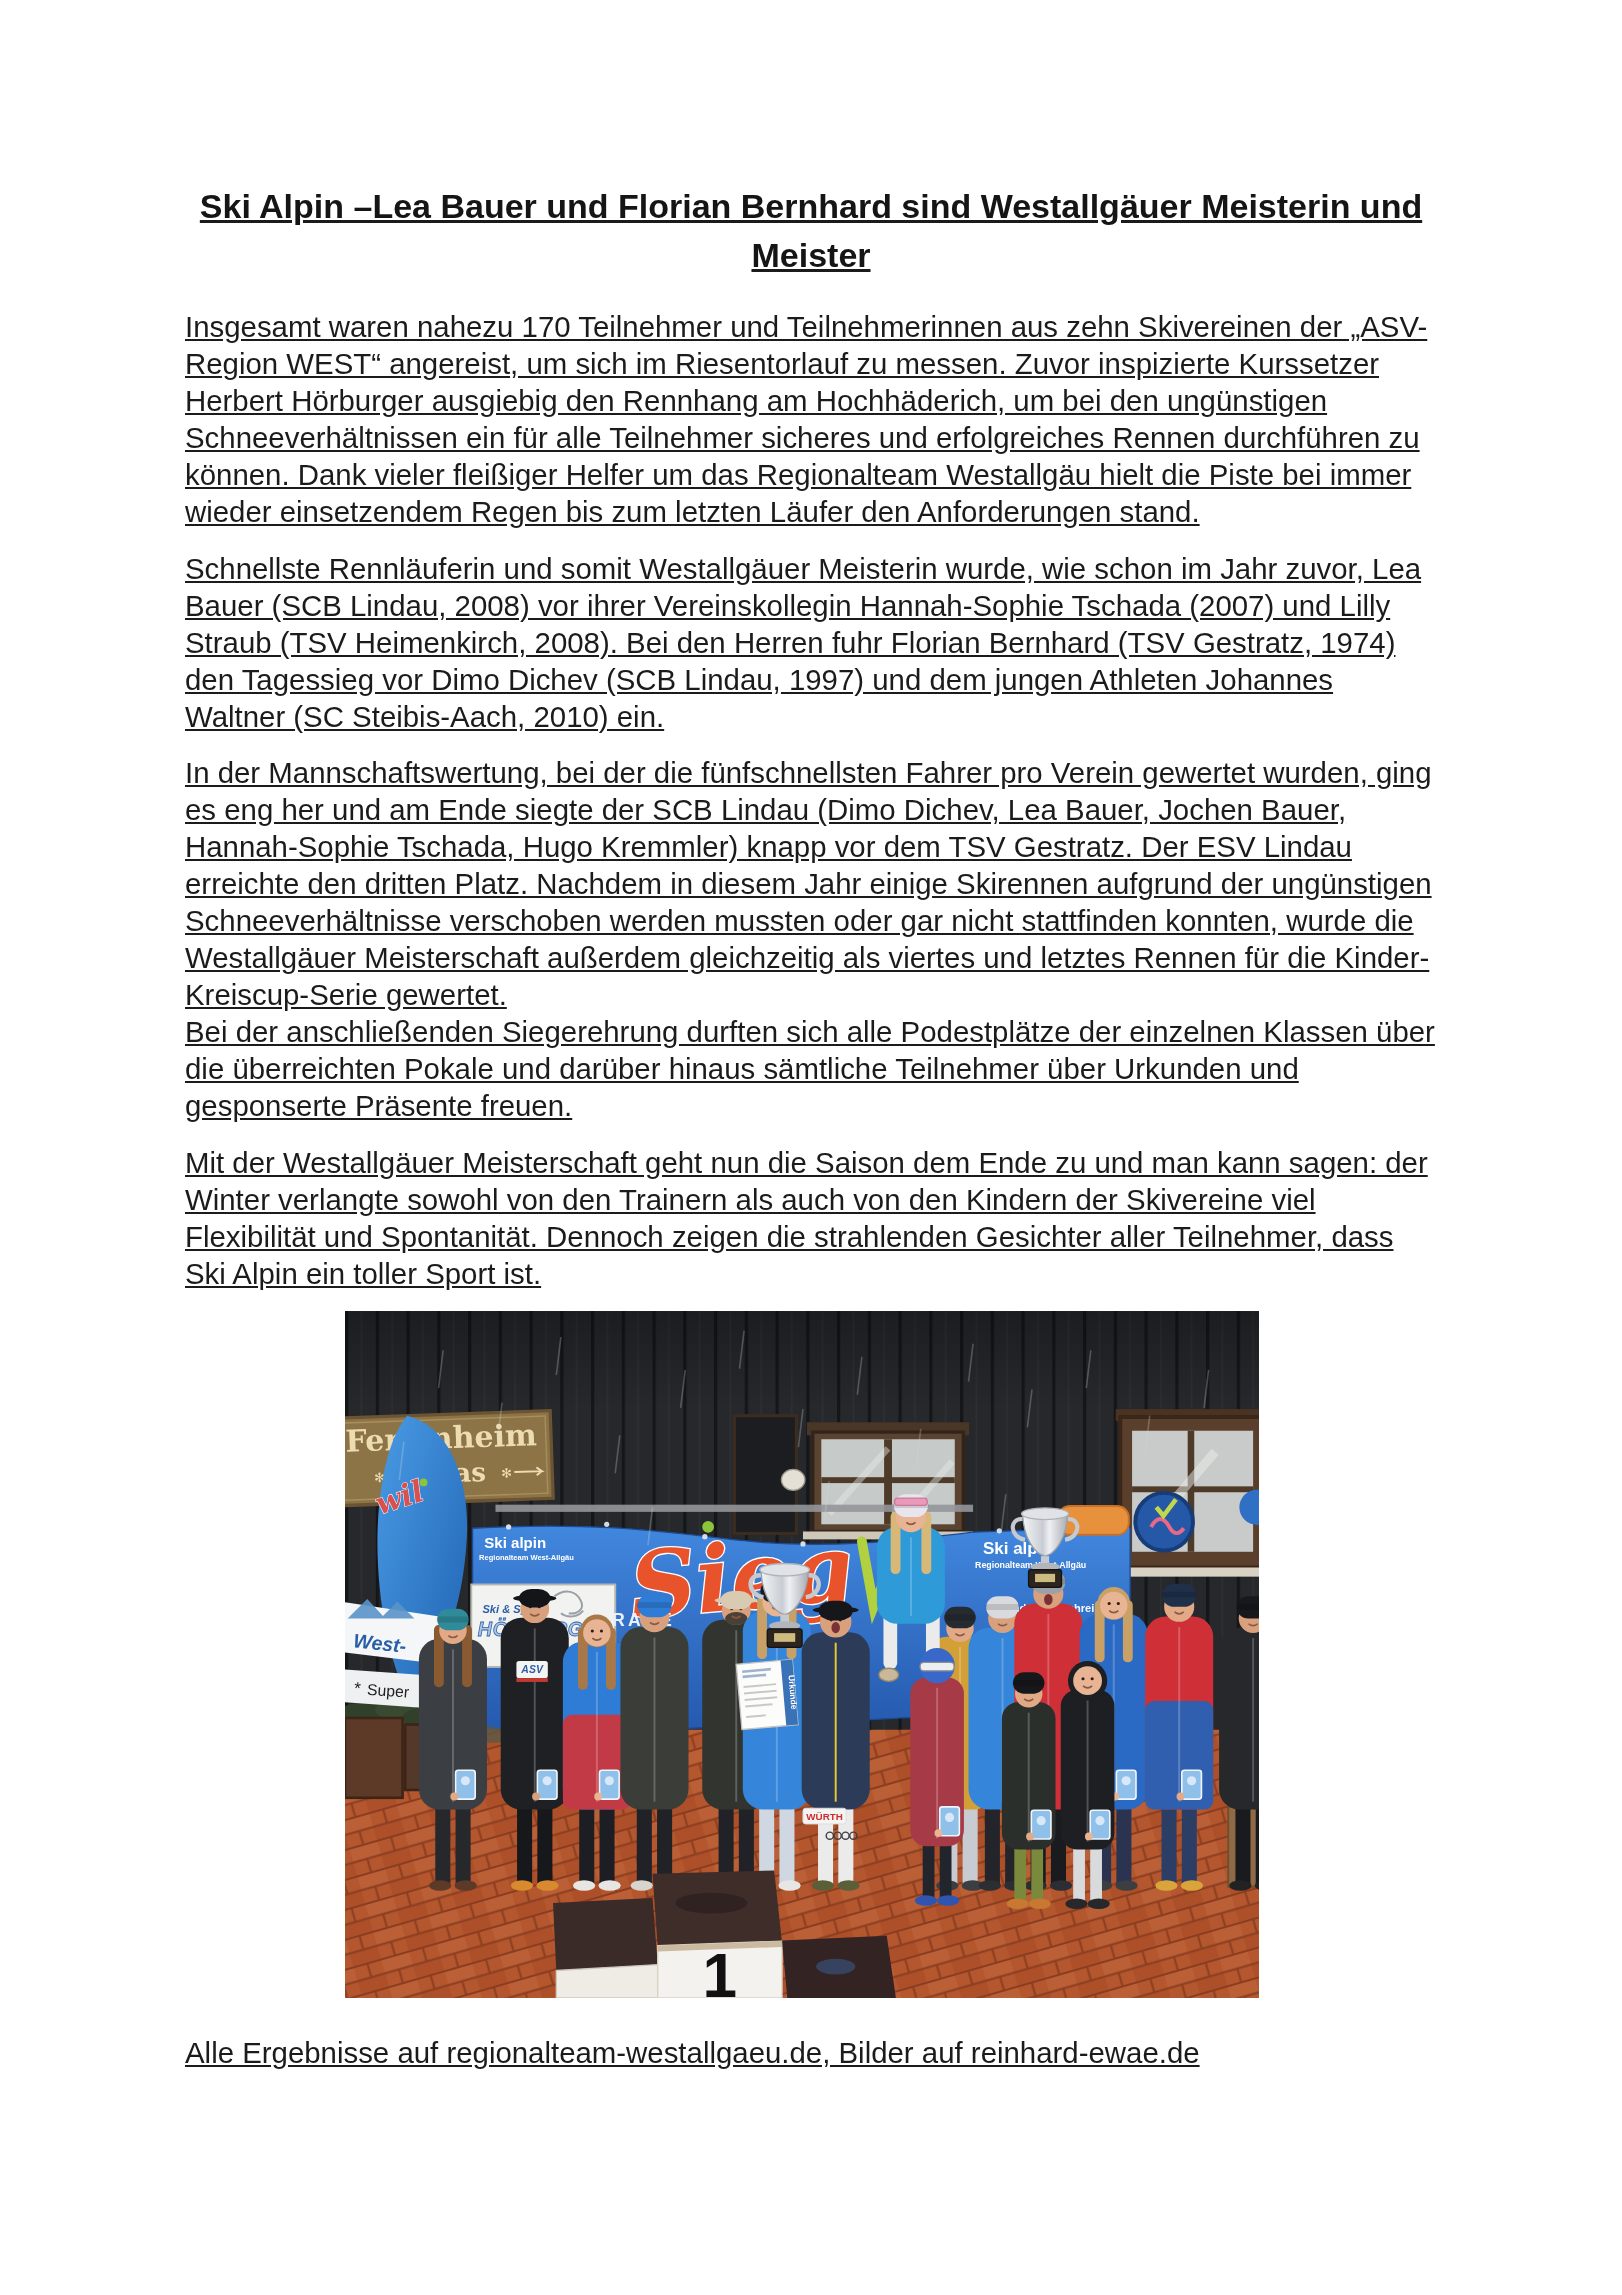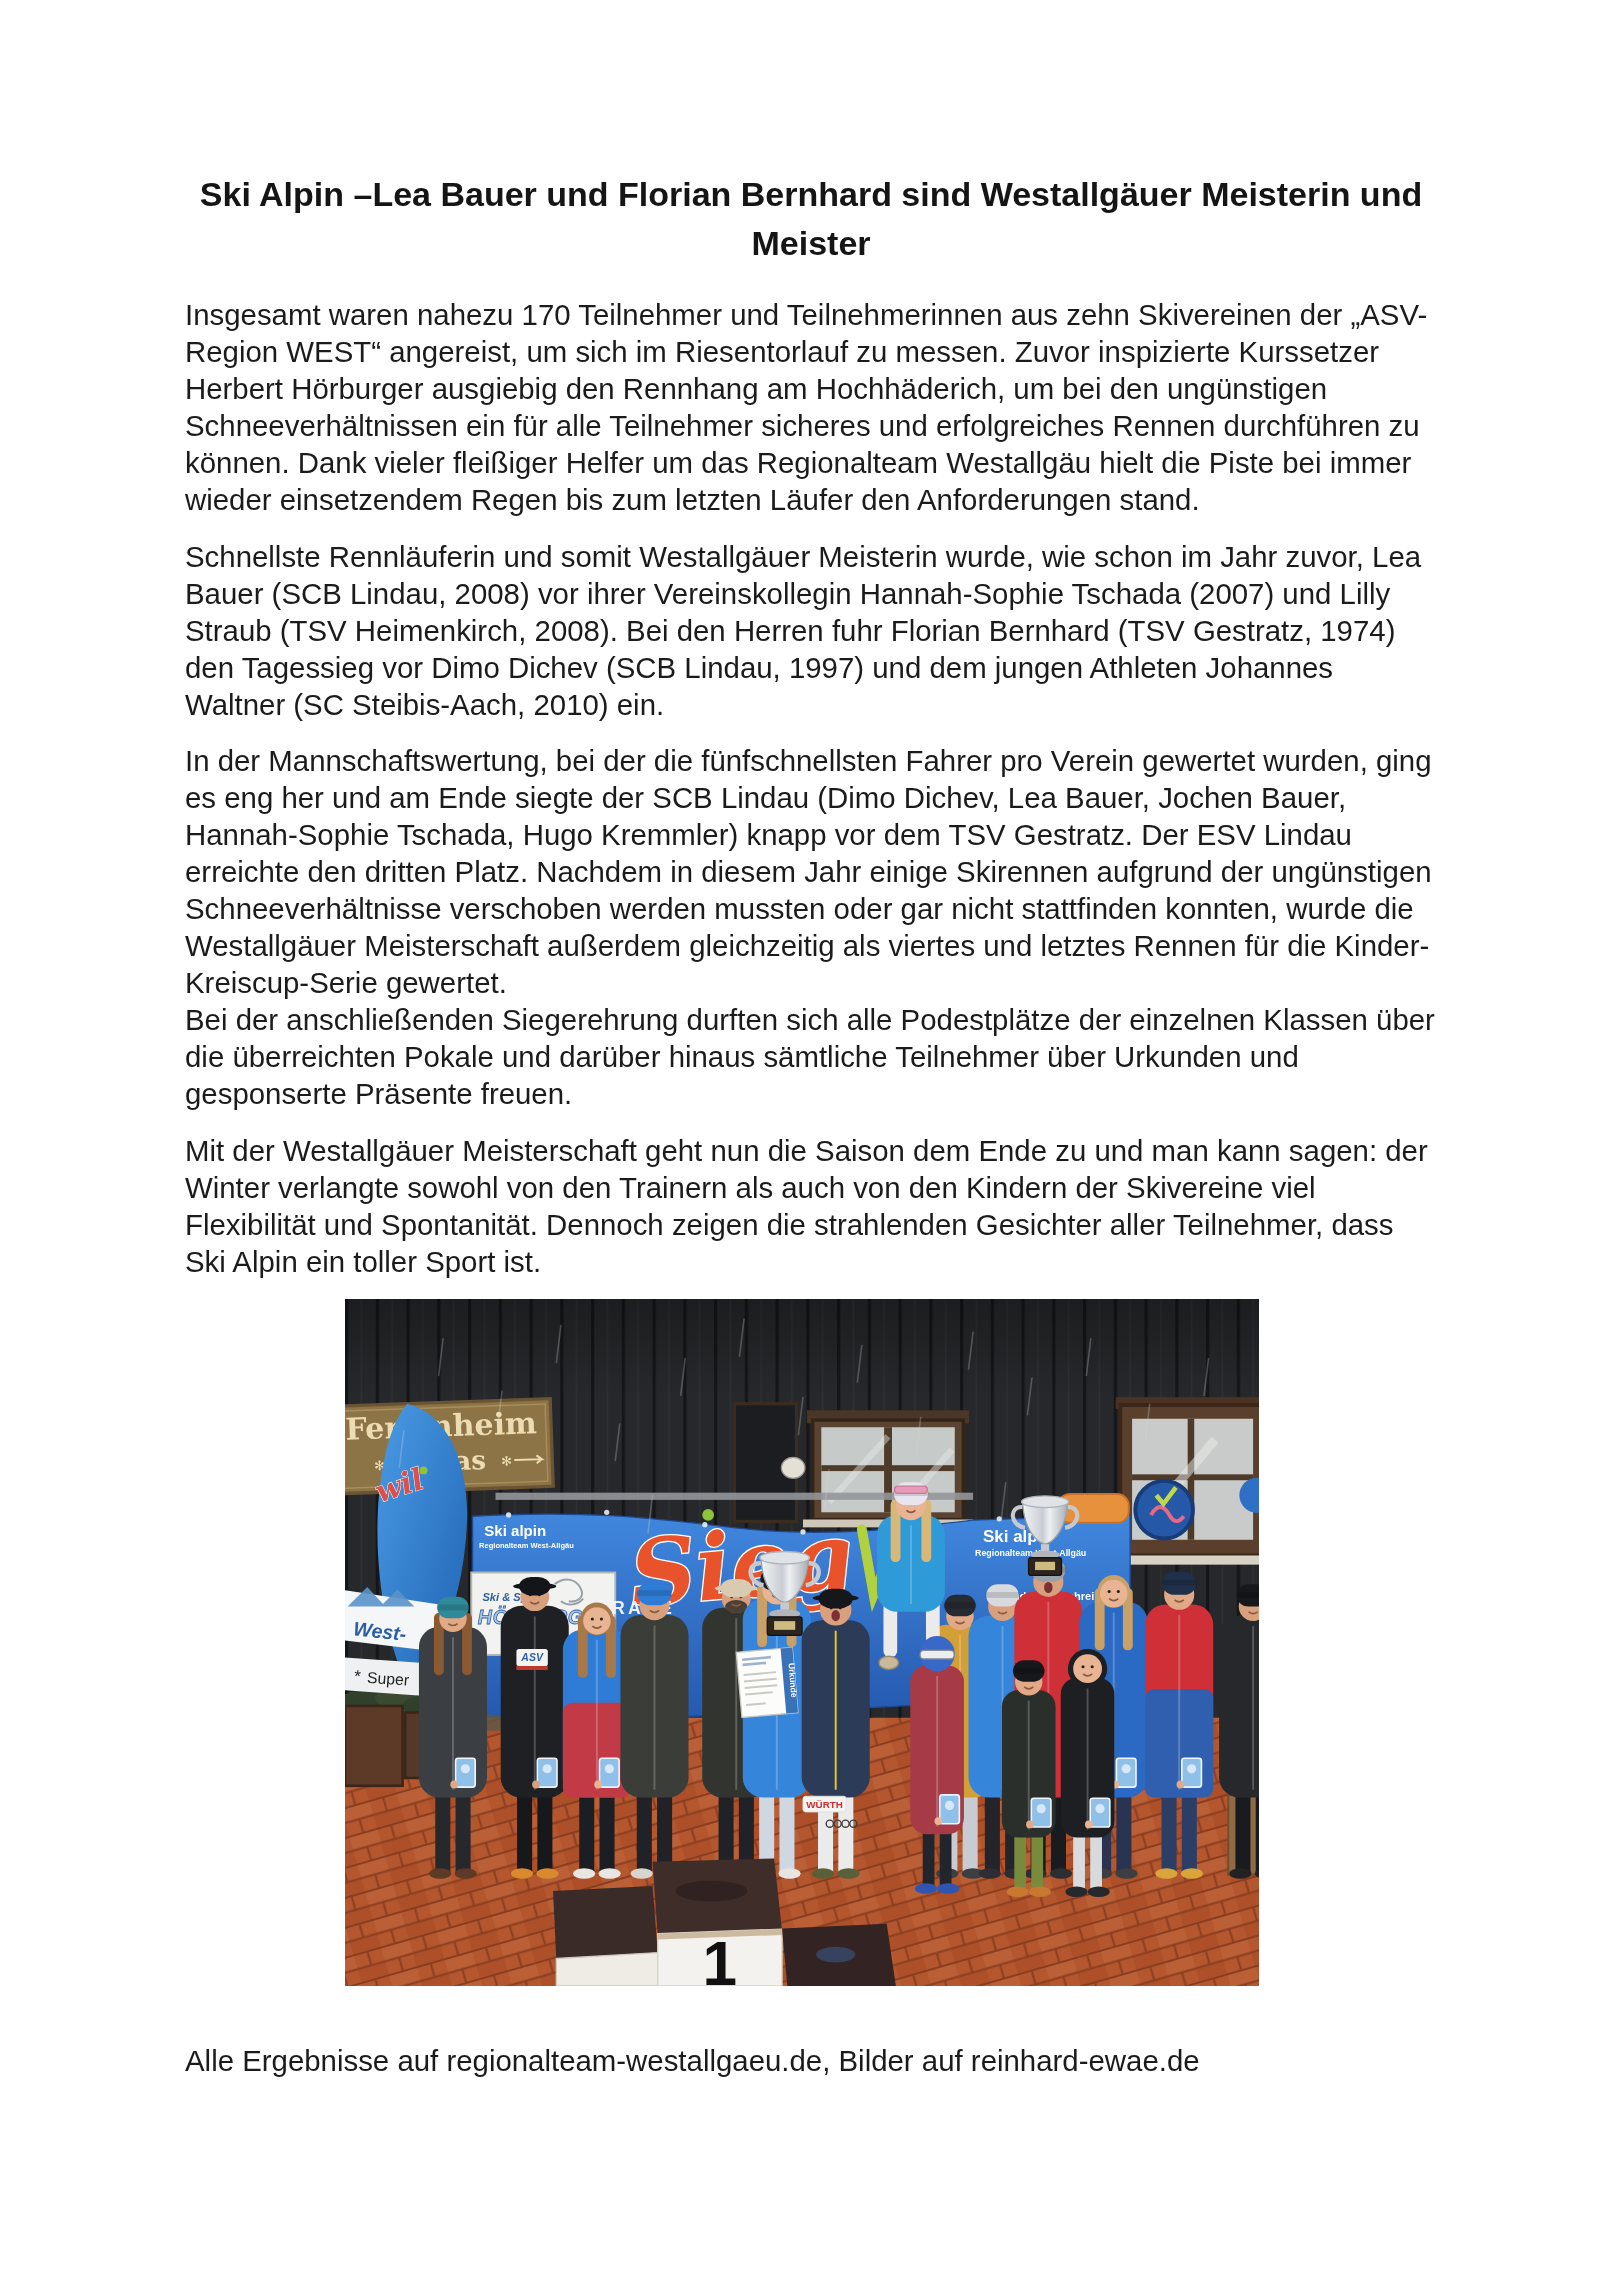--- a/index.html
+++ b/index.html
@@ -5,7 +5,7 @@
   html,body{margin:0;padding:0;background:#ffffff;}
   .page{position:relative;width:1622px;height:2295px;background:#ffffff;overflow:hidden;
         font-family:"Liberation Sans",sans-serif;color:#1b1b1b;}
-  .content{position:absolute;left:185px;top:170px;width:1252px;}
+  .content{position:absolute;left:185px;top:182px;width:1252px;text-decoration:underline;}
   .title{font-size:34px;line-height:1.45;font-weight:bold;text-align:center;margin:0 0 27.5px 0;color:#151515;}
   .para{font-size:29.4px;line-height:37px;margin:0 0 19.6px 0;white-space:pre-line;}
   .photo{margin:5.2px 0 0 160px;width:914px;height:687px;padding:0;}

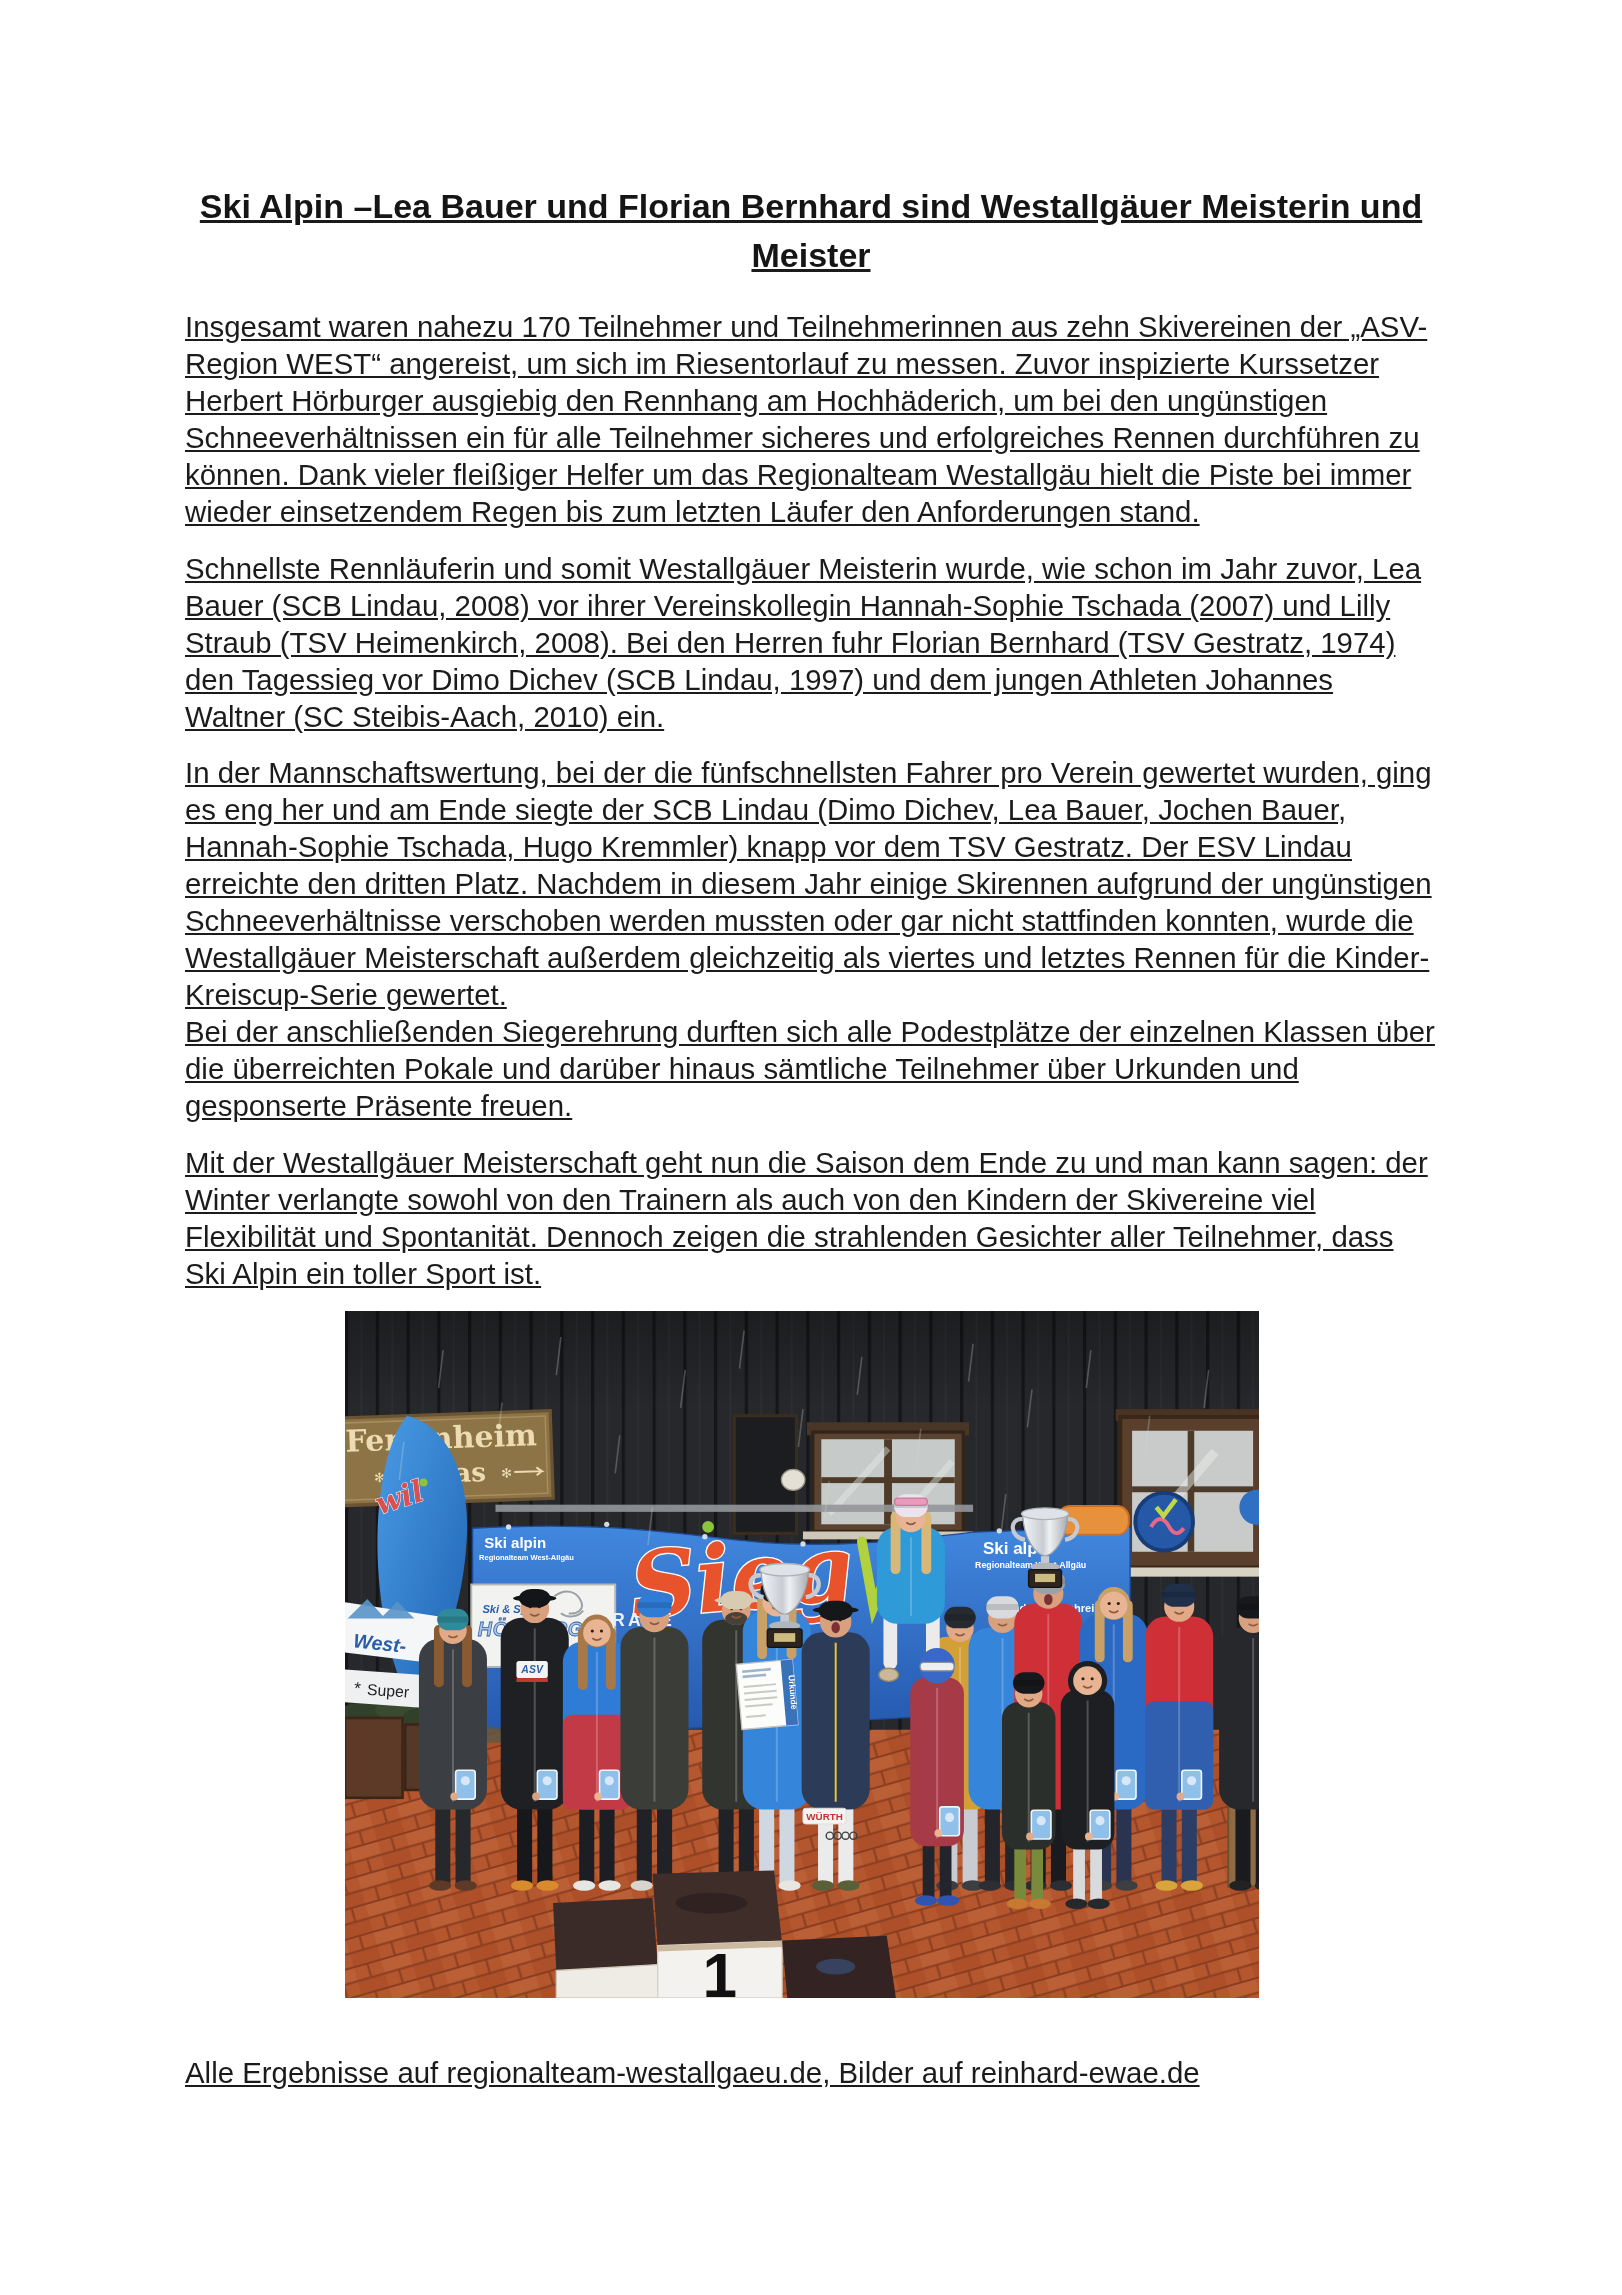--- a/index.html
+++ b/index.html
@@ -10,7 +10,7 @@
   .para{font-size:29.4px;line-height:37px;margin:0 0 19.6px 0;white-space:pre-line;}
   .photo{margin:5.2px 0 0 160px;width:914px;height:687px;padding:0;}
   .photo svg{display:block;}
-  .footer{font-size:29.4px;line-height:37px;margin:56px 0 0 0;}
+  .footer{font-size:29.4px;line-height:37px;margin:36px 0 0 0;}
   text{user-select:none;}
 </style>
 </head>

